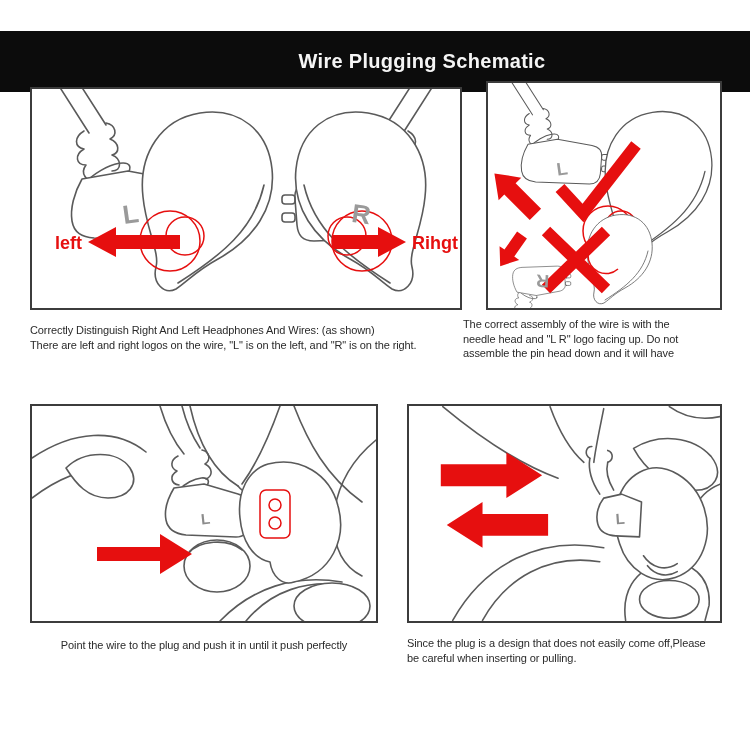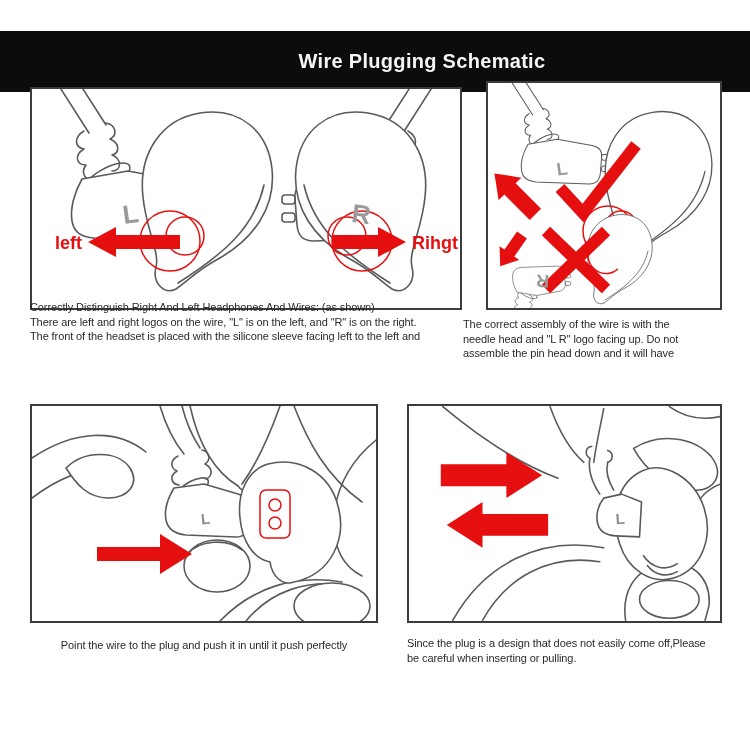--- a/index.html
+++ b/index.html
@@ -25,7 +25,7 @@
   .panel svg{display:block;width:100%;height:100%;}
   
   .caption{color:#2a2a2a;font-size:11px;line-height:14.6px;letter-spacing:-0.1px;}
-  #cap-tl{left:30px;top:300px;width:445px;}
+  #cap-tl{left:30px;top:323px;width:445px;}
   #cap-tr{left:463px;top:317px;width:245px;}
   #cap-bl{left:30px;top:638px;width:348px;text-align:center;}
   #cap-br{left:407px;top:636px;width:330px;}

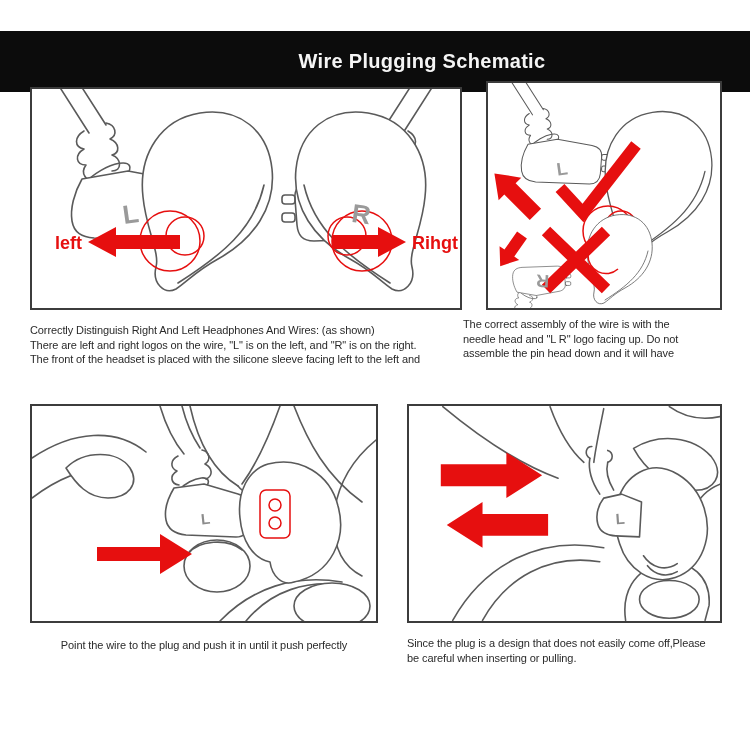--- a/index.html
+++ b/index.html
@@ -134,7 +134,6 @@
 <div class="abs caption" id="cap-tl">
   <div class="cap-line">Correctly Distinguish Right And Left Headphones And Wires: (as shown)</div>
   <div class="cap-line">There are left and right logos on the wire, "L" is on the left, and "R" is on the right.</div>
-  <div class="cap-line">The front of the headset is placed with the silicone sleeve facing left to the left and</div>
 </div>
 
 <div class="abs caption" id="cap-tr">

